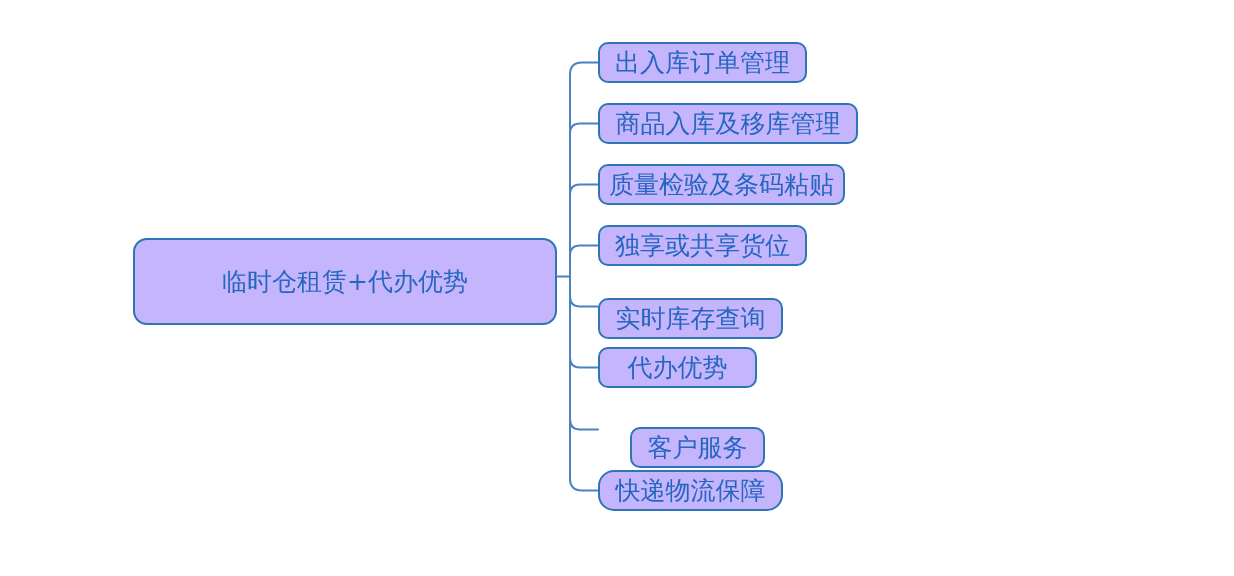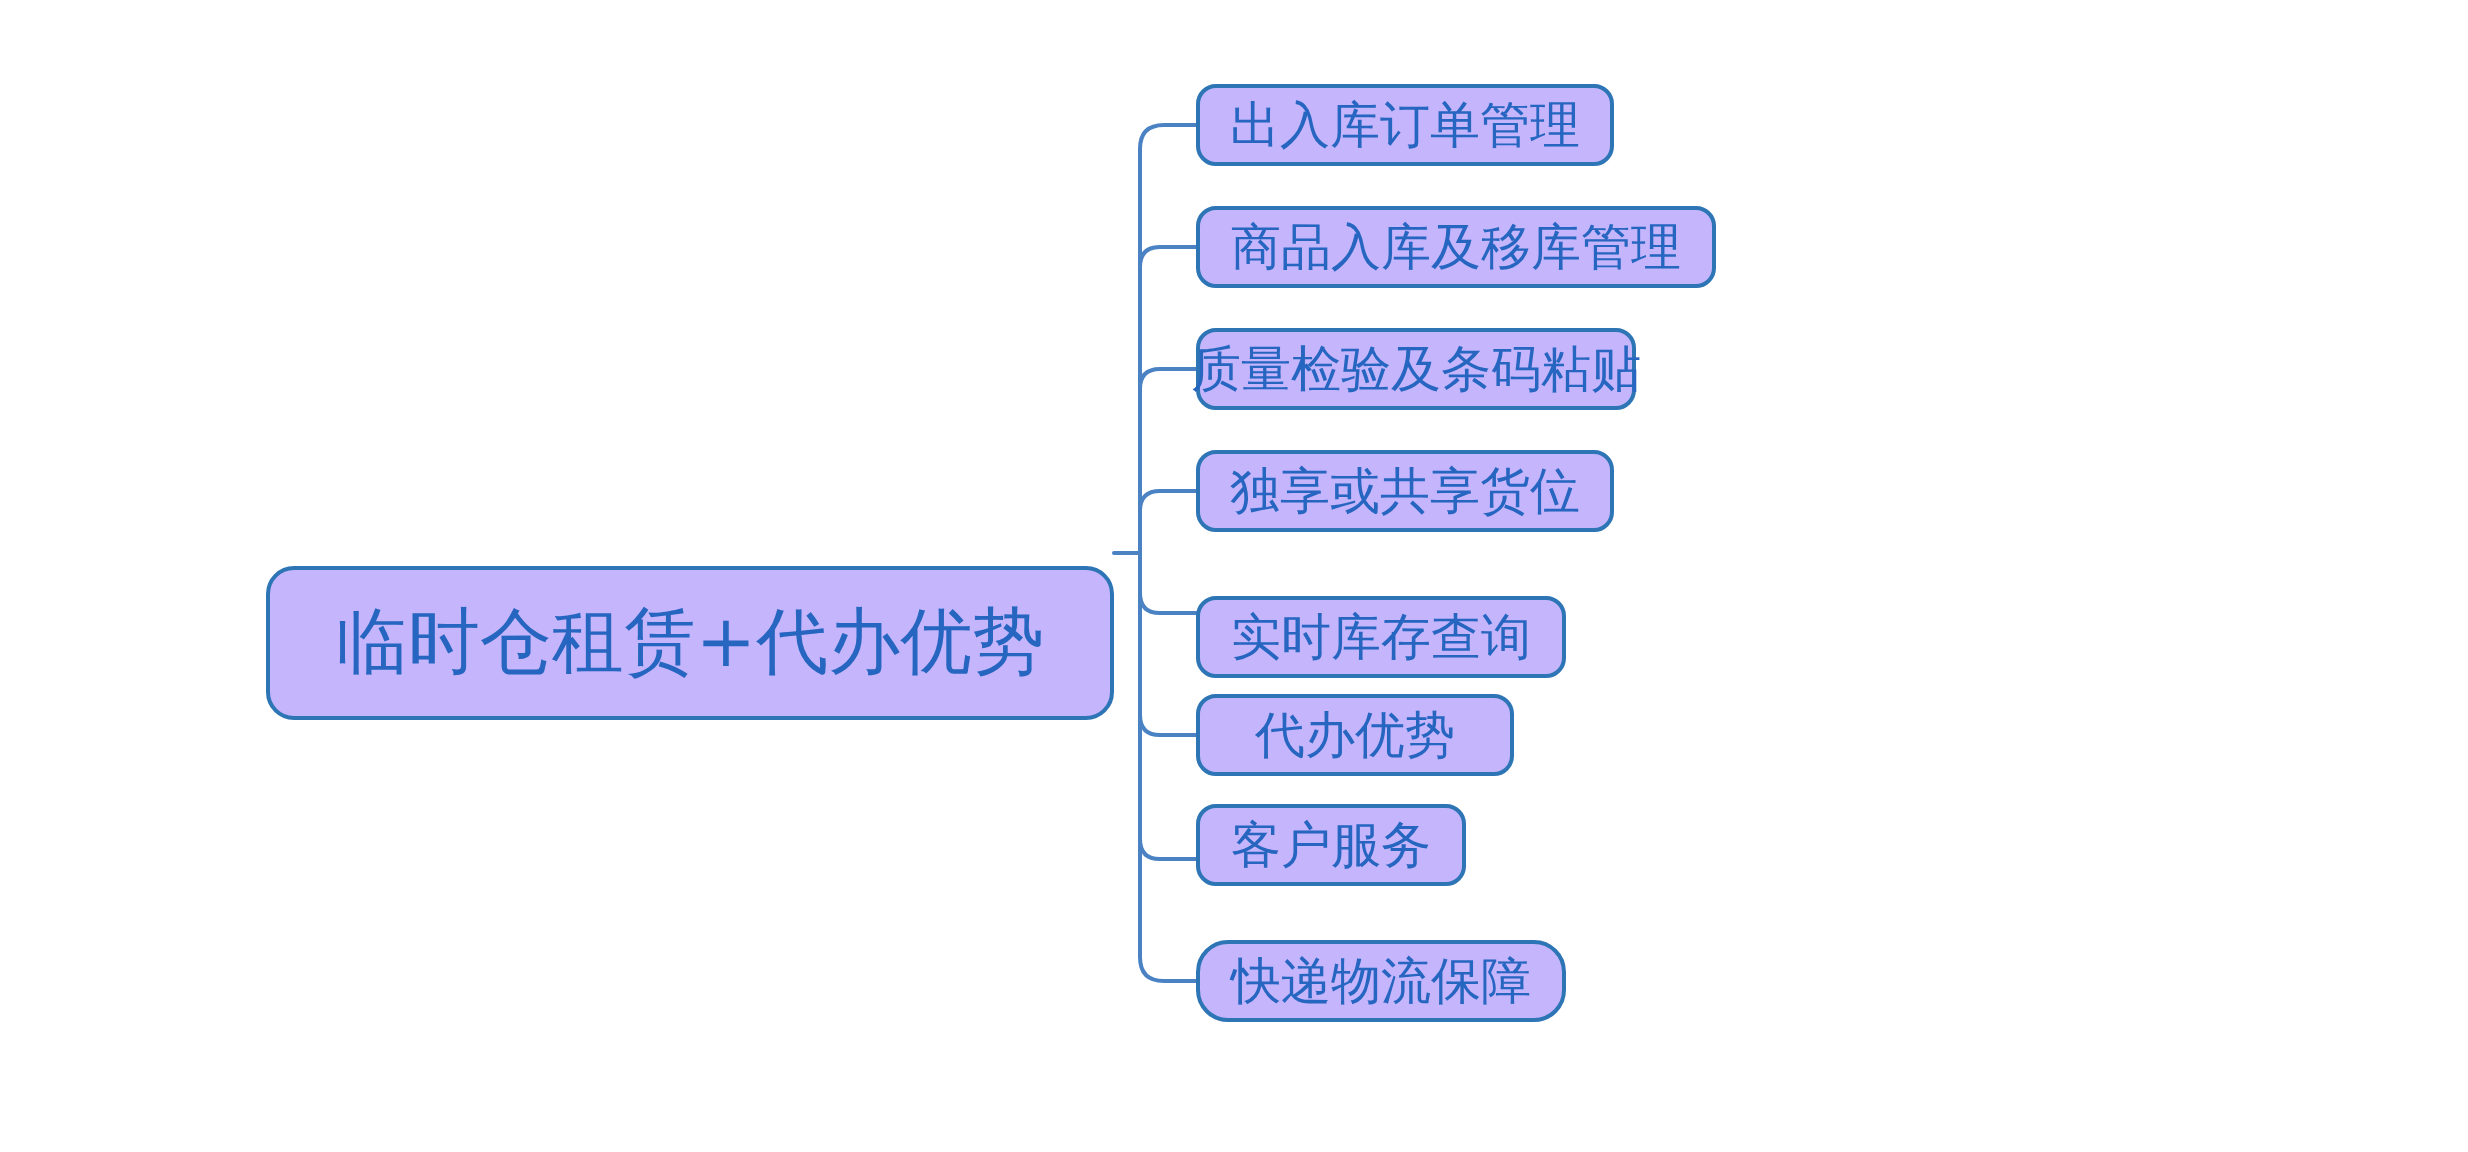--- a/index.html
+++ b/index.html
@@ -50,7 +50,7 @@
   }
   .n0 { top: 42px;  width: 209px; }
   .n1 { top: 103px; width: 260px; border-radius: 10px; }
-  .n2 { top: 164px; width: 220px; }
+  .n2 { top: 164px; width: 247px; }
   .n3 { top: 225px; width: 209px; }
   .n4 { top: 286px; width: 185px; margin-top: 12px; }
   .n5 { top: 347px; width: 159px; }

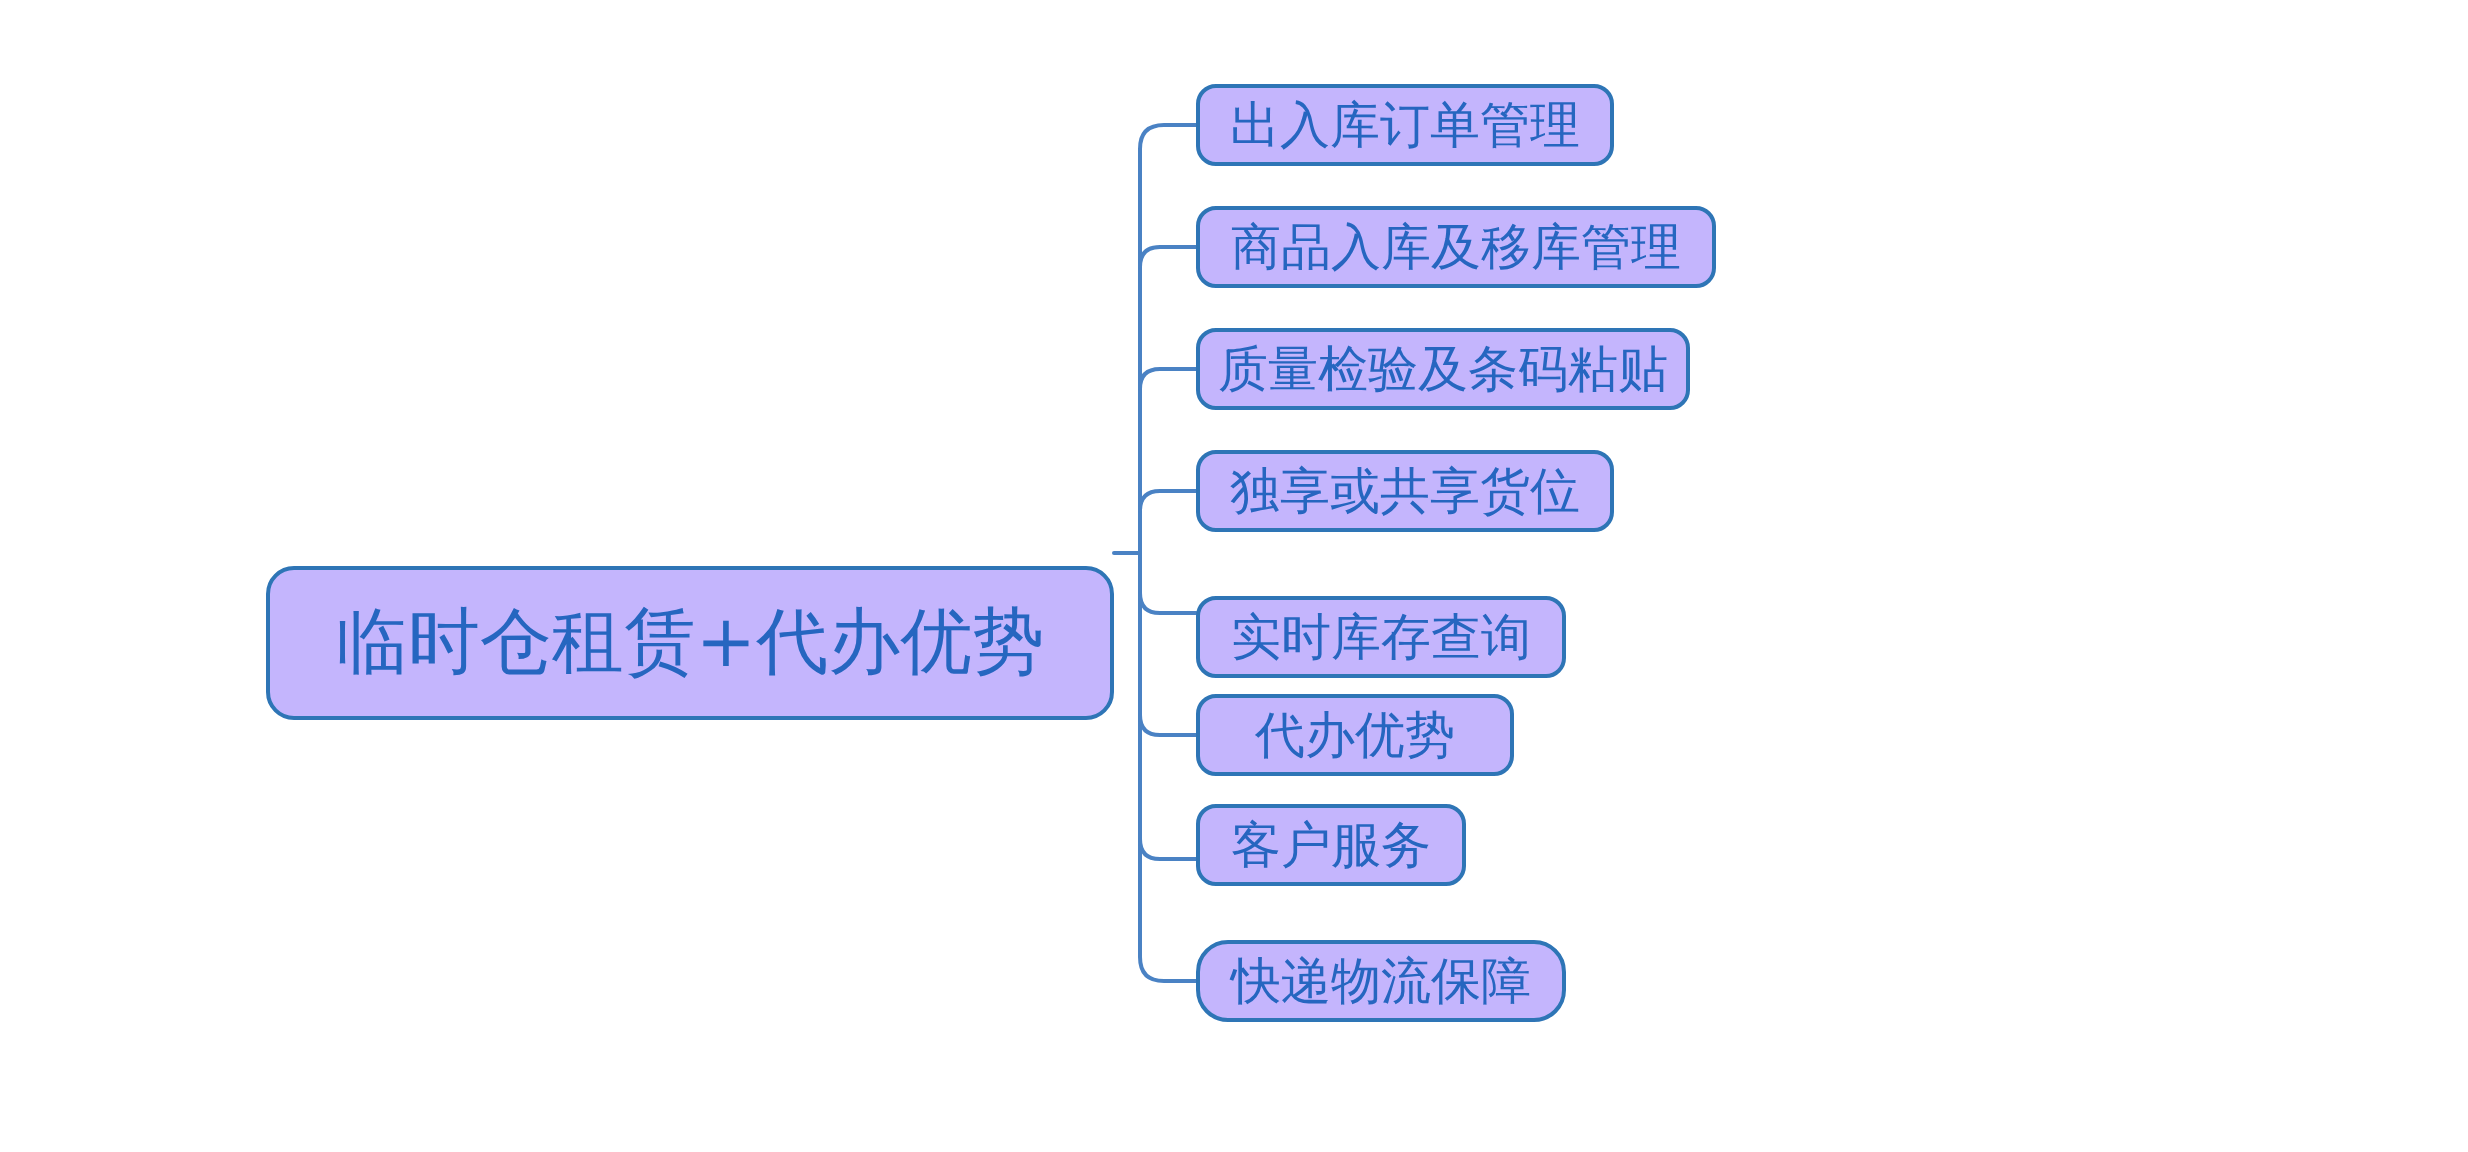--- a/index.html
+++ b/index.html
@@ -37,10 +37,9 @@
     left: 133px;
     top: 238px;
     width: 424px;
-    height: 77px;
+    height: 87px;
     border-radius: 14px;
-    font-size: 36px;
-    margin-top: 45px;
+    font-size: 25px;
   }
   .branch-node {
     left: 598px;

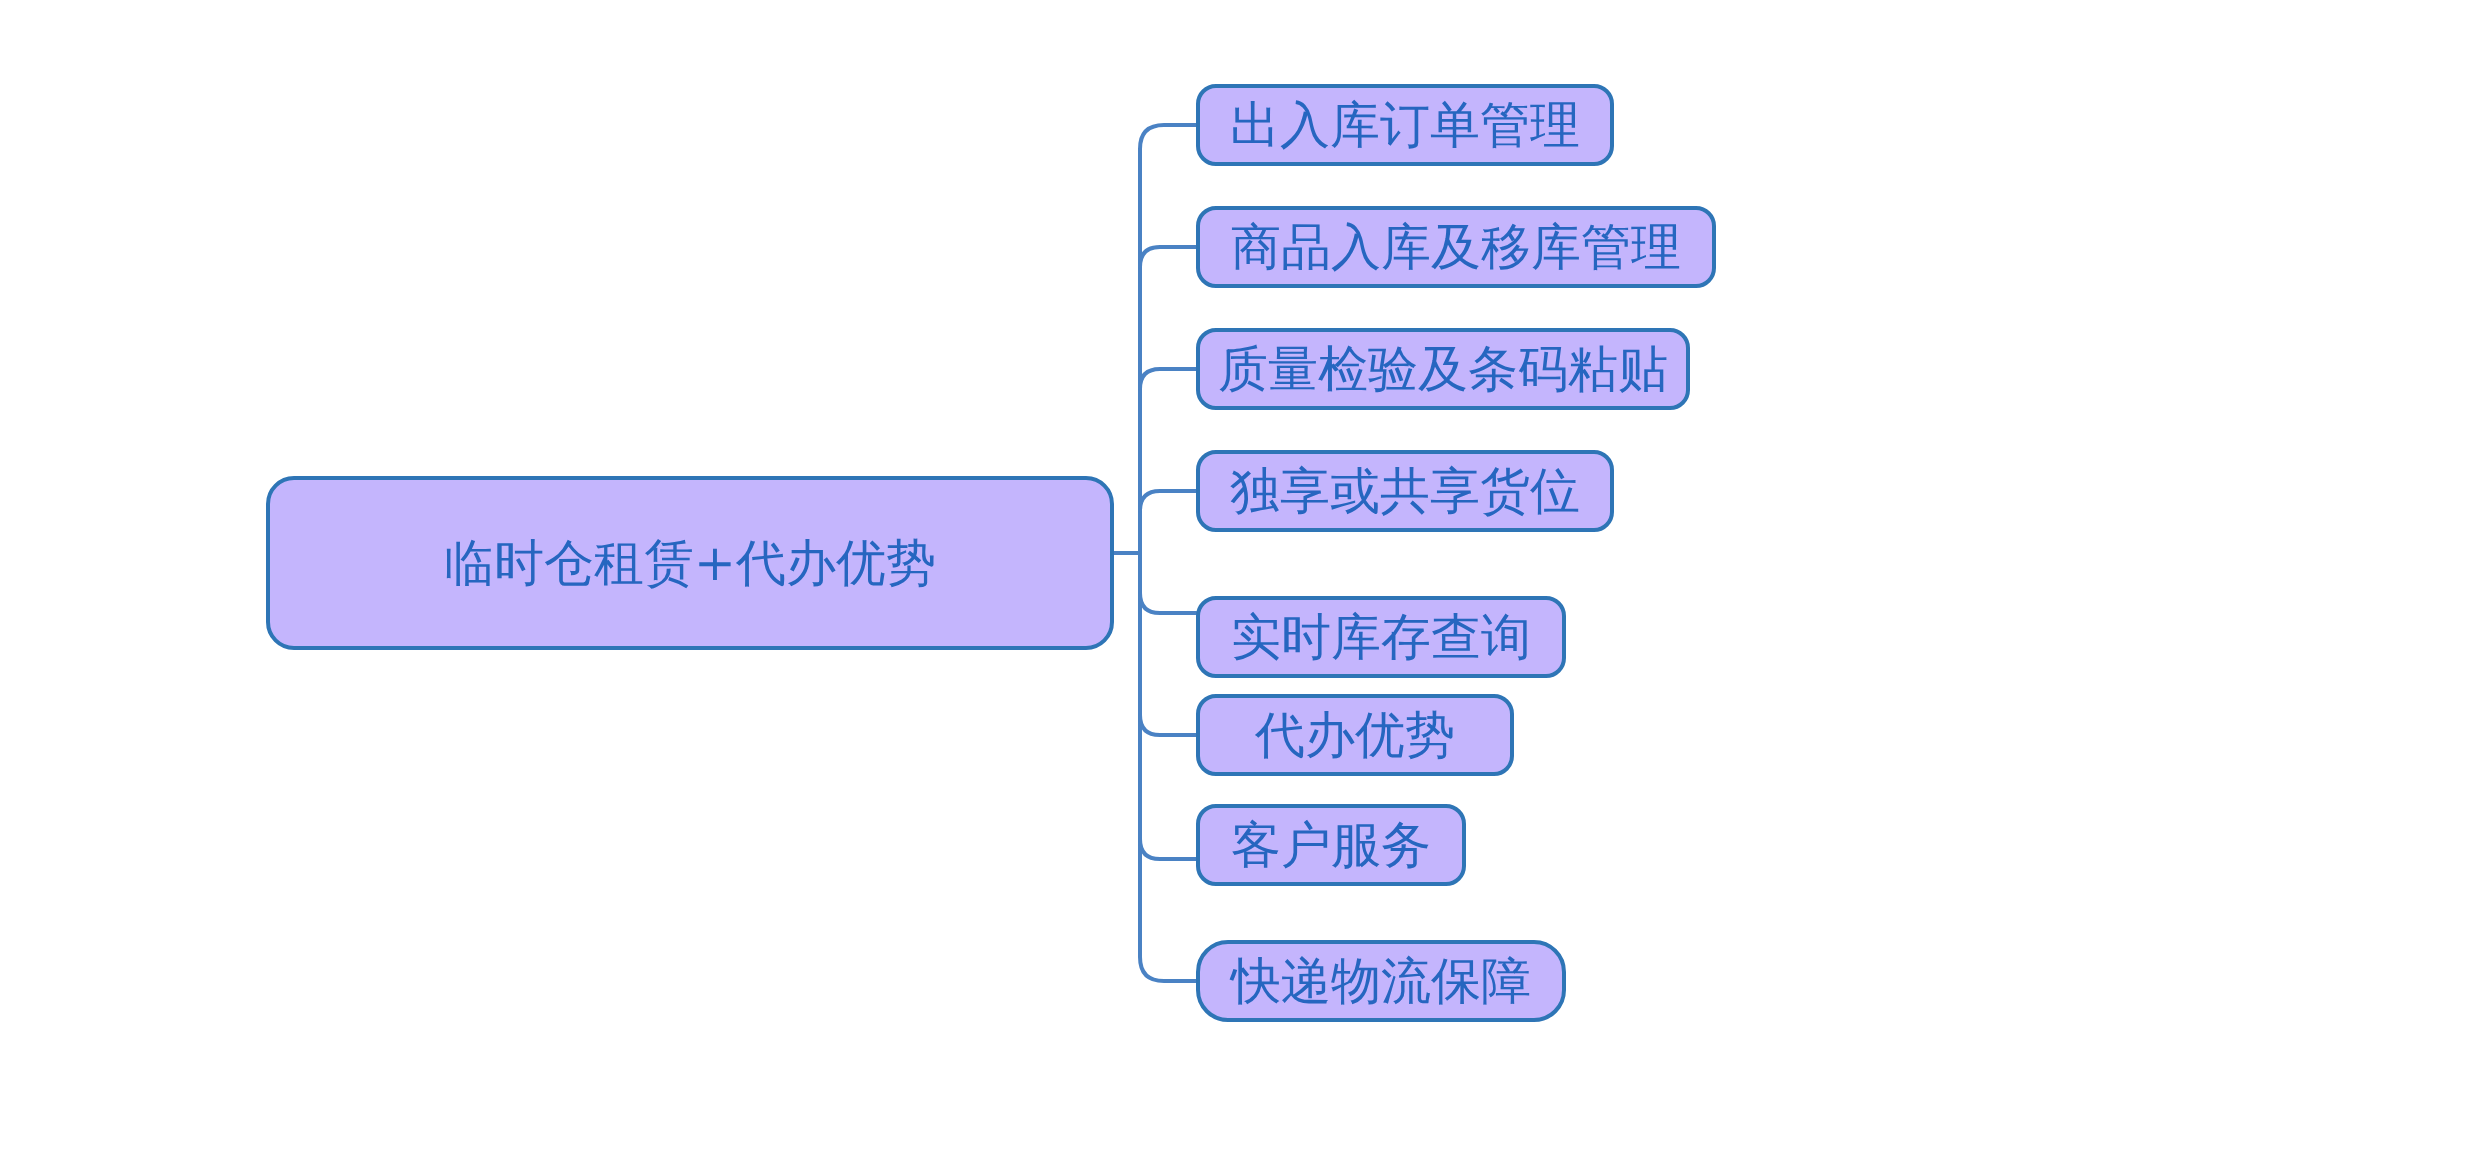--- a/index.html
+++ b/index.html
@@ -53,7 +53,7 @@
   .n3 { top: 225px; width: 209px; }
   .n4 { top: 286px; width: 185px; margin-top: 12px; }
   .n5 { top: 347px; width: 159px; }
-  .n6 { top: 402px; width: 135px; }
+  .n6 { top: 427px; width: 135px; margin-left: 32px; }
   .n7 { top: 470px; width: 185px; border-radius: 16px; }
 </style>
 </head>

